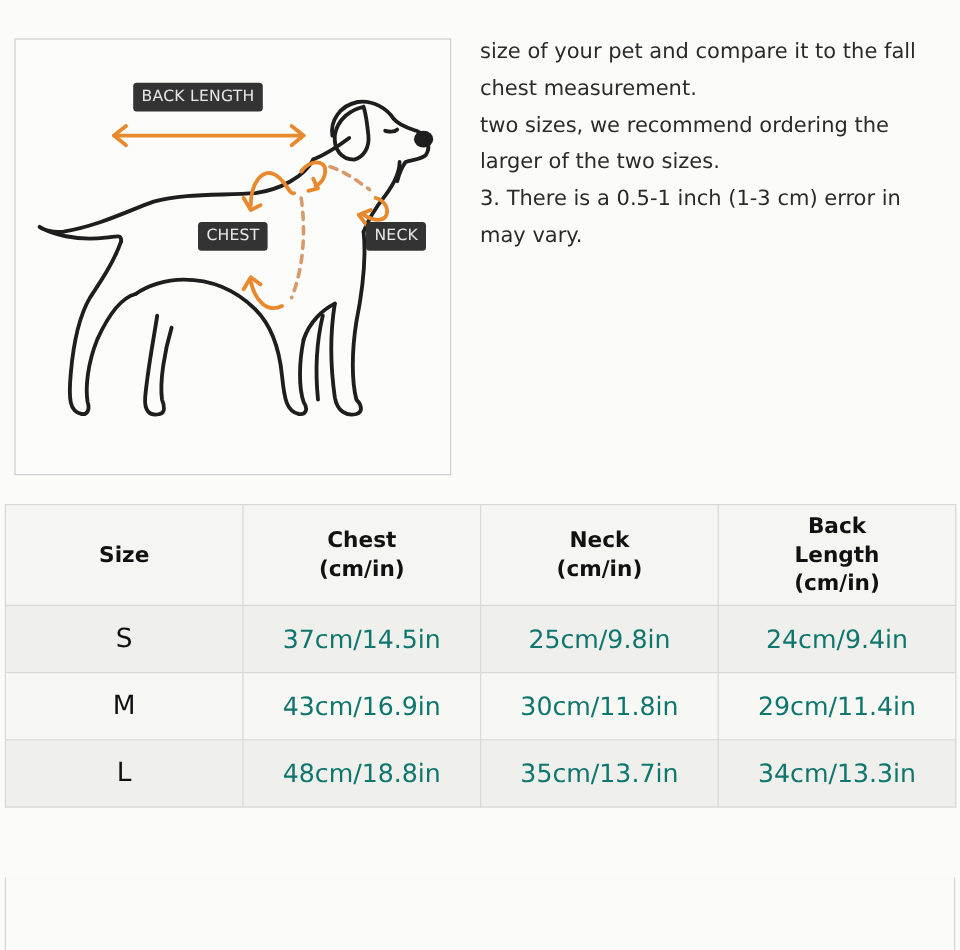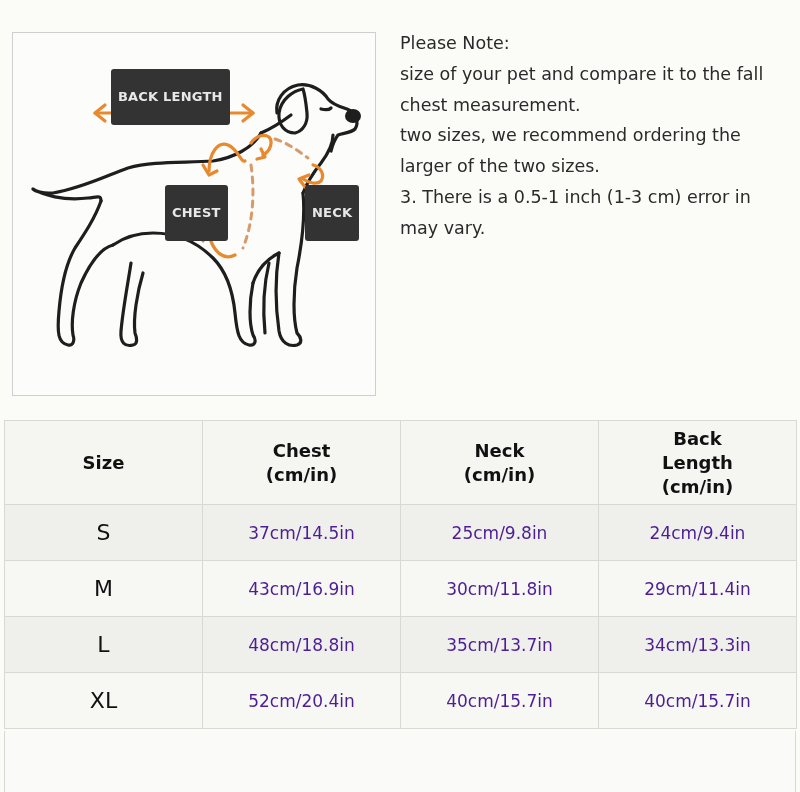--- a/index.html
+++ b/index.html
@@ -108,7 +108,6 @@
 </div>
 
 <div class="notes">
-  <p>Please Note:</p>
   <p>size of your pet and compare it to the fall</p>
   <p>chest measurement.</p>
   <p>two sizes, we recommend ordering the</p>

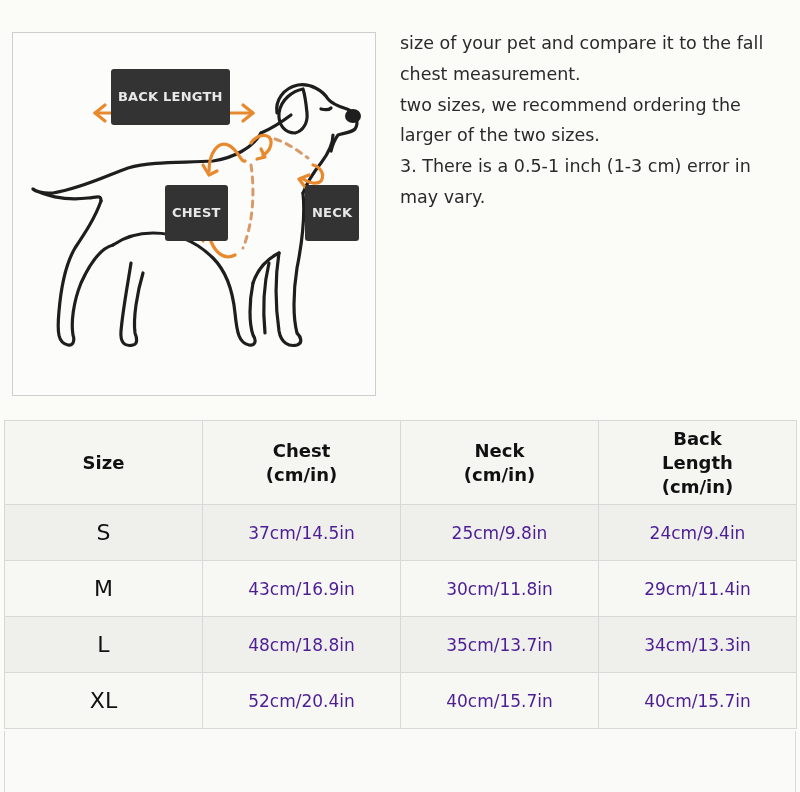--- a/index.html
+++ b/index.html
@@ -13,8 +13,8 @@
   .diagram-frame svg { position: absolute; left: 0; top: 0; }
   .tag {
     position: absolute; background: #333; color: #e8e8e8;
-    font-weight: bold; font-size: 13px; border-radius: 3px;
-    padding: 20px 7px; letter-spacing: 0.2px; line-height: 16px;
+    font-weight: normal; font-size: 13px; border-radius: 3px;
+    padding: 4px 7px; letter-spacing: 0.2px; line-height: 16px;
   }
   .tag-back { left: 98px; top: 36px; font-size: 13px; }
   .tag-chest { left: 152px; top: 152px; }

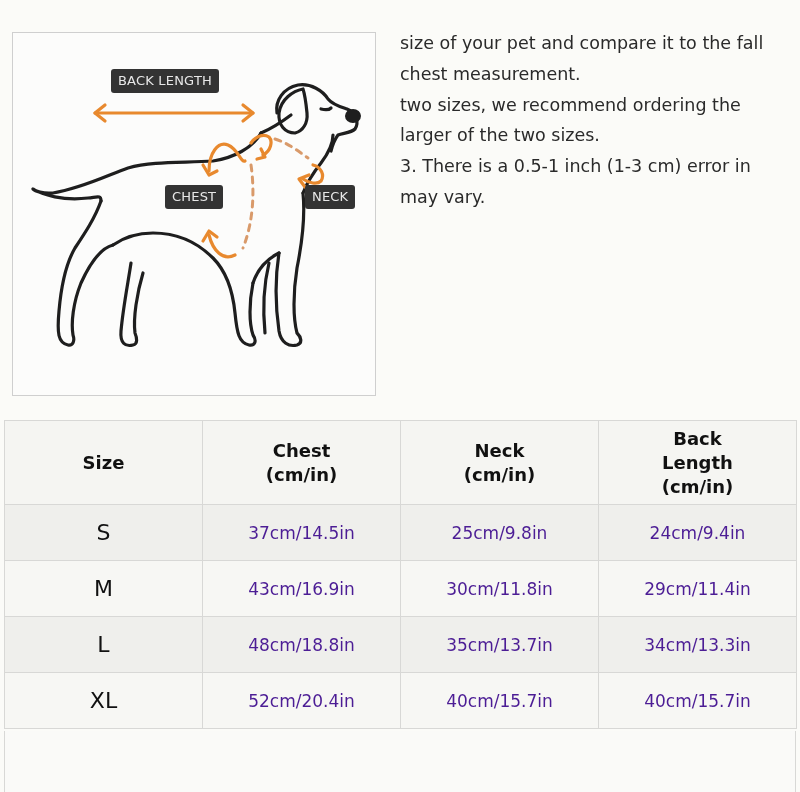--- a/index.html
+++ b/index.html
@@ -34,7 +34,7 @@
     border: 1px solid #d8d8d6; text-align: center; vertical-align: middle;
   }
   .size-table th { height: 84px; font-weight: bold; font-size: 18px; line-height: 24px; color: #111; }
-  .size-table td { height: 56px; font-size: 17px; color: #4c1d95; }
+  .size-table td { height: 56px; font-size: 21px; color: #0f766e; }
   .size-table td.size-cell { font-size: 22px; color: #111; }
   .size-table tr.shade td { background: #efefec; }
   .size-table tr.light td { background: #f7f7f4; }

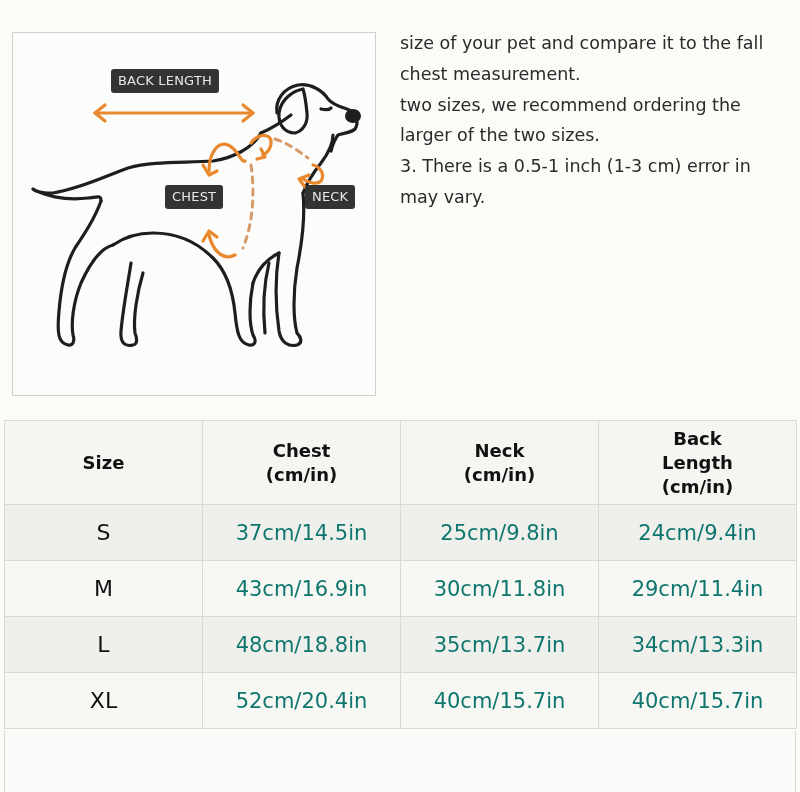--- a/index.html
+++ b/index.html
@@ -160,12 +160,6 @@
       <td>35cm/13.7in</td>
       <td>34cm/13.3in</td>
     </tr>
-    <tr class="light">
-      <td class="size-cell">XL</td>
-      <td>52cm/20.4in</td>
-      <td>40cm/15.7in</td>
-      <td>40cm/15.7in</td>
-    </tr>
   </tbody>
 </table>
 

